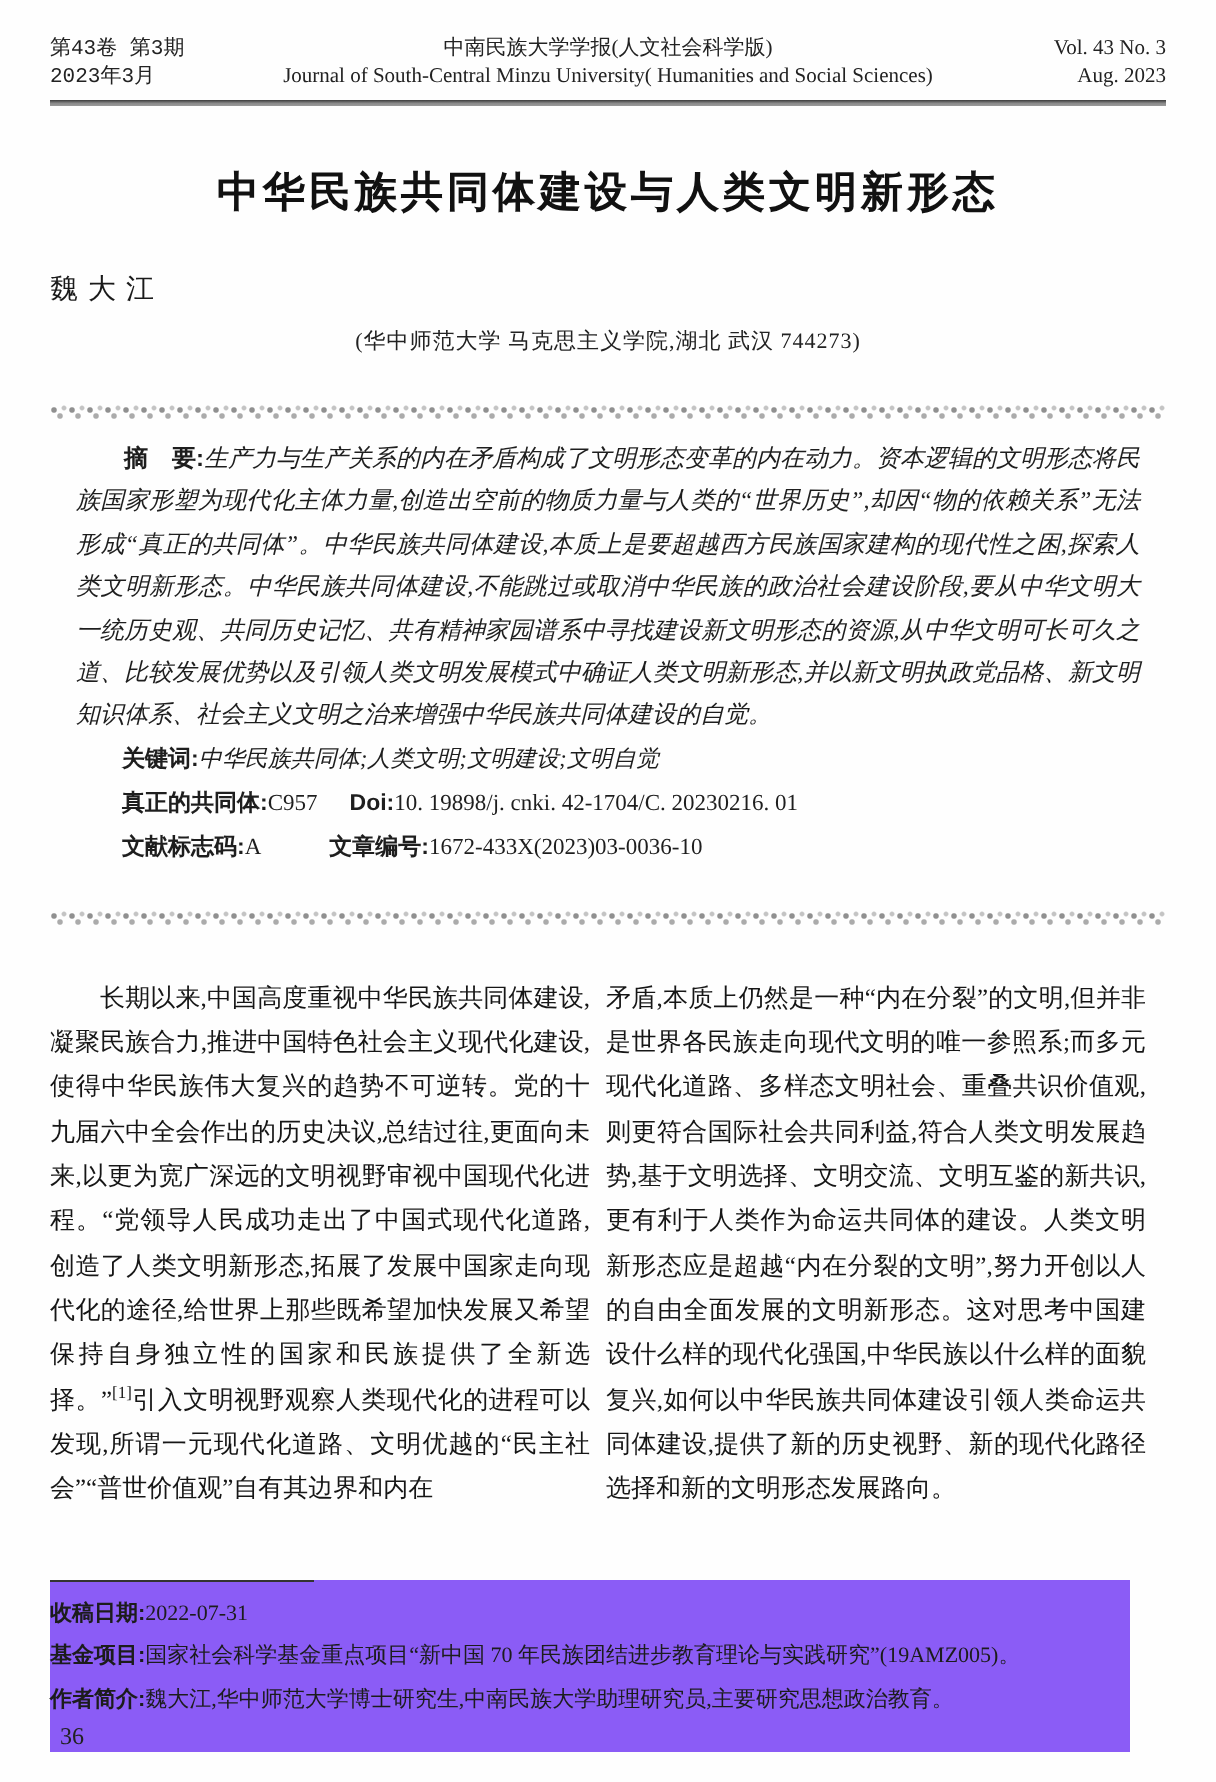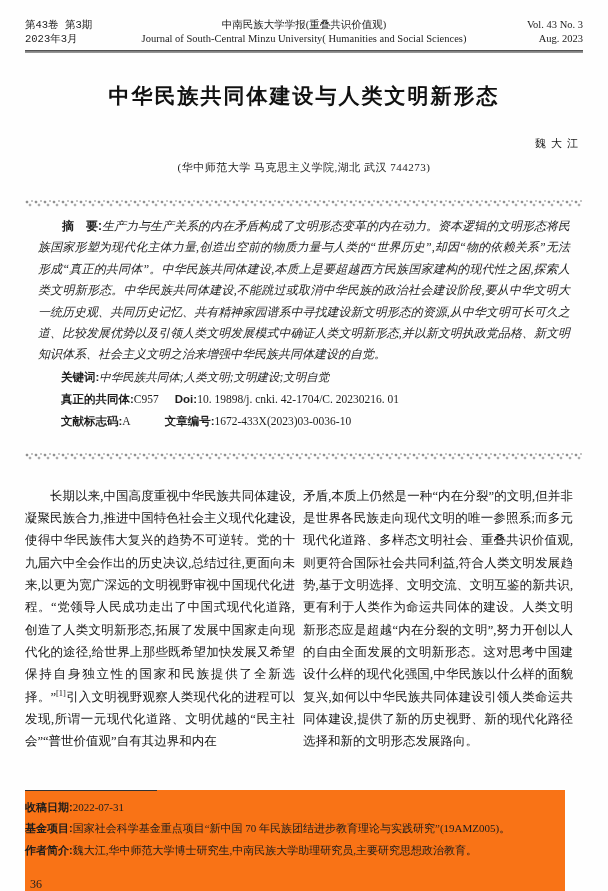--- a/index.html
+++ b/index.html
@@ -103,7 +103,7 @@
   <div class="jheader">
     <div class="row">
       <span class="l">第43卷 第3期</span>
-      <span class="c">中南民族大学学报(重叠共识价值观)</span>
+      <span class="c">中南民族大学学报(人文社会科学版)</span>
       <span class="r">Vol. 43 No. 3</span>
     </div>
     <div class="row">

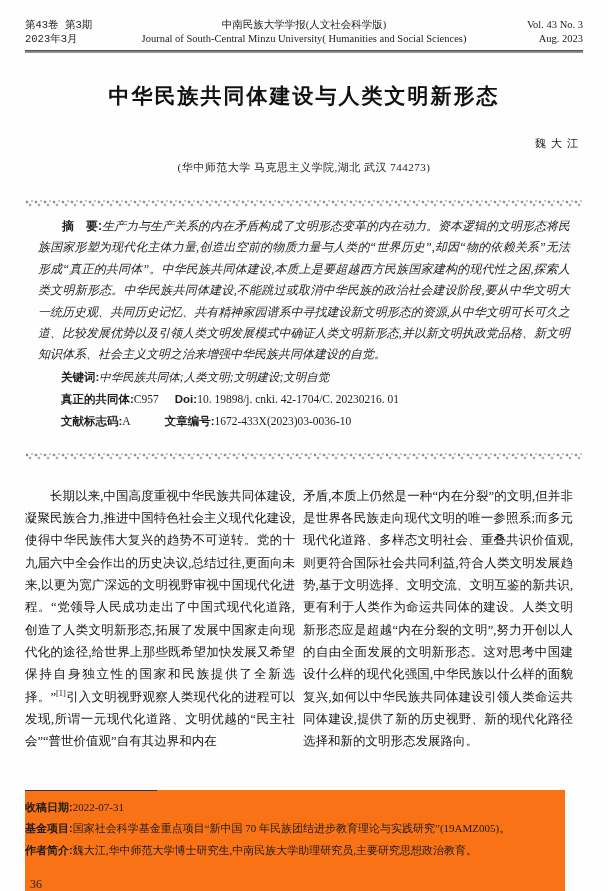--- a/index.html
+++ b/index.html
@@ -31,8 +31,8 @@
     line-height: 30px; color: #111;
   }
   .author {
-    margin-top: 25px; text-align: right;
-    font-size: 11px; letter-spacing: 5px; color: #1a1a1a;
+    margin-top: 25px; text-align: left;
+    font-size: 14px; letter-spacing: 5px; color: #1a1a1a;
   }
   .affil {
     margin-top: 9px; text-align: center;

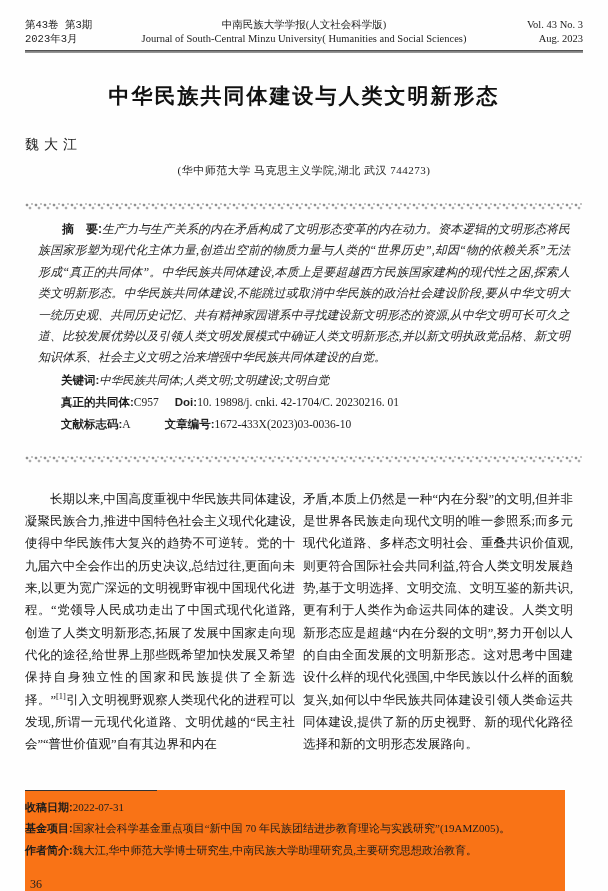--- a/index.html
+++ b/index.html
@@ -85,7 +85,7 @@
   
   .footnote {
     position: absolute; left: 25px; right: 43px; top: 790px;
-    background: #f97316;
+    background: #8b5cf6;
   }
   .fn-rule { width: 132px; border-top: 1.5px solid #333; margin-bottom: 6px; }
   .fn-line { font-size: 11px; line-height: 21.3px; color: #1c1c1c; }

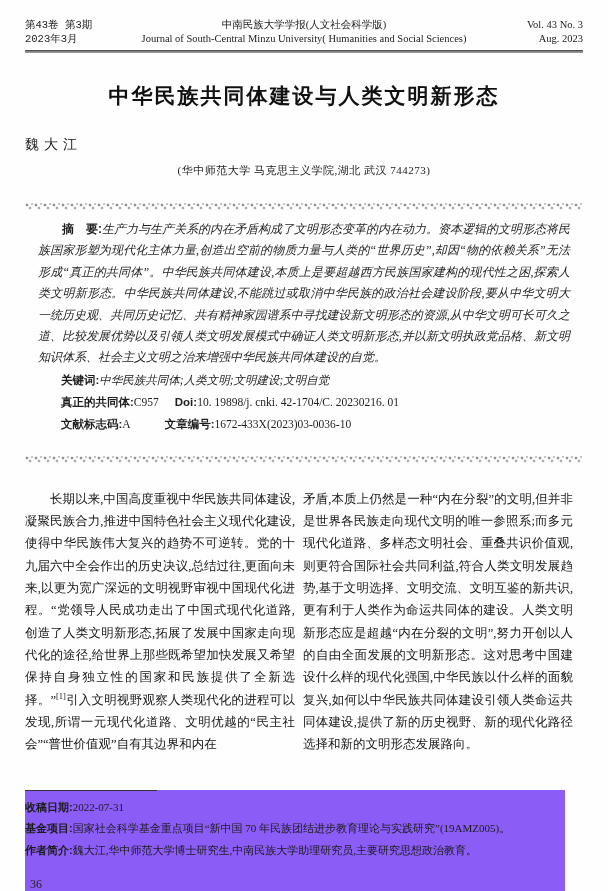--- a/index.html
+++ b/index.html
@@ -93,7 +93,7 @@
     font-weight: bold;
     font-family: "Liberation Sans", "DejaVu Sans", sans-serif;
   }
-  .pageno { margin-top: 16px; font-size: 12px; padding-left: 5px; color: #222; }
+  .pageno { margin-top: 0; font-size: 12px; padding-left: 5px; color: #222; }
 </style>
 </head>
 <body>

